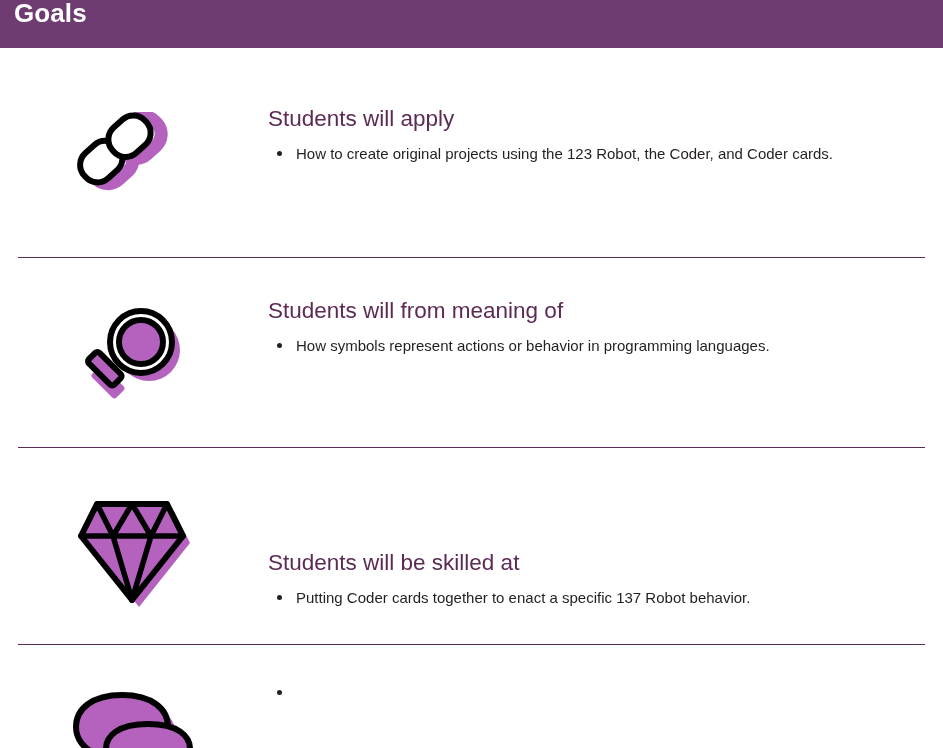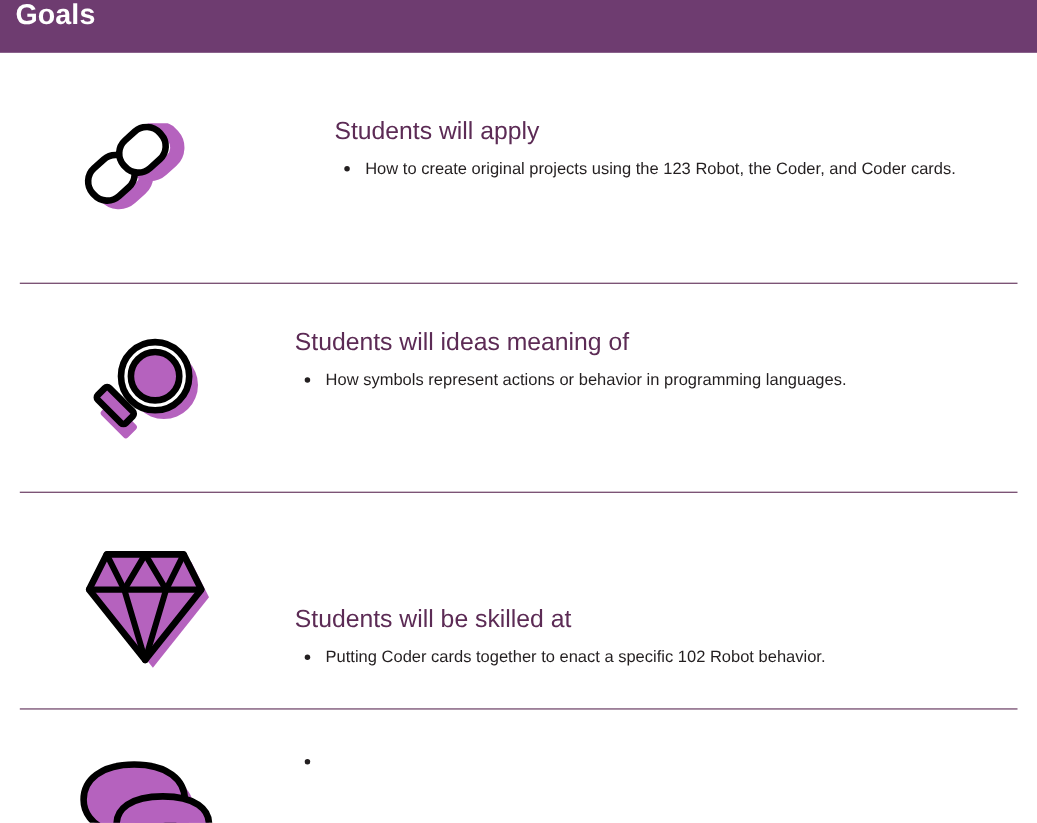--- a/index.html
+++ b/index.html
@@ -101,7 +101,7 @@
   }
 
   
-  .row-pad-1 { padding-top: 44px; padding-bottom: 40px; gap: 36px; }
+  .row-pad-1 { padding-top: 44px; padding-bottom: 40px; }
   .row-pad-2 { padding-top: 40px; padding-bottom: 38px; }
   .row-pad-3 { padding-top: 38px; padding-bottom: 34px; align-items: flex-end; }
   .row-pad-4 { padding-top: 36px; padding-bottom: 35px; }

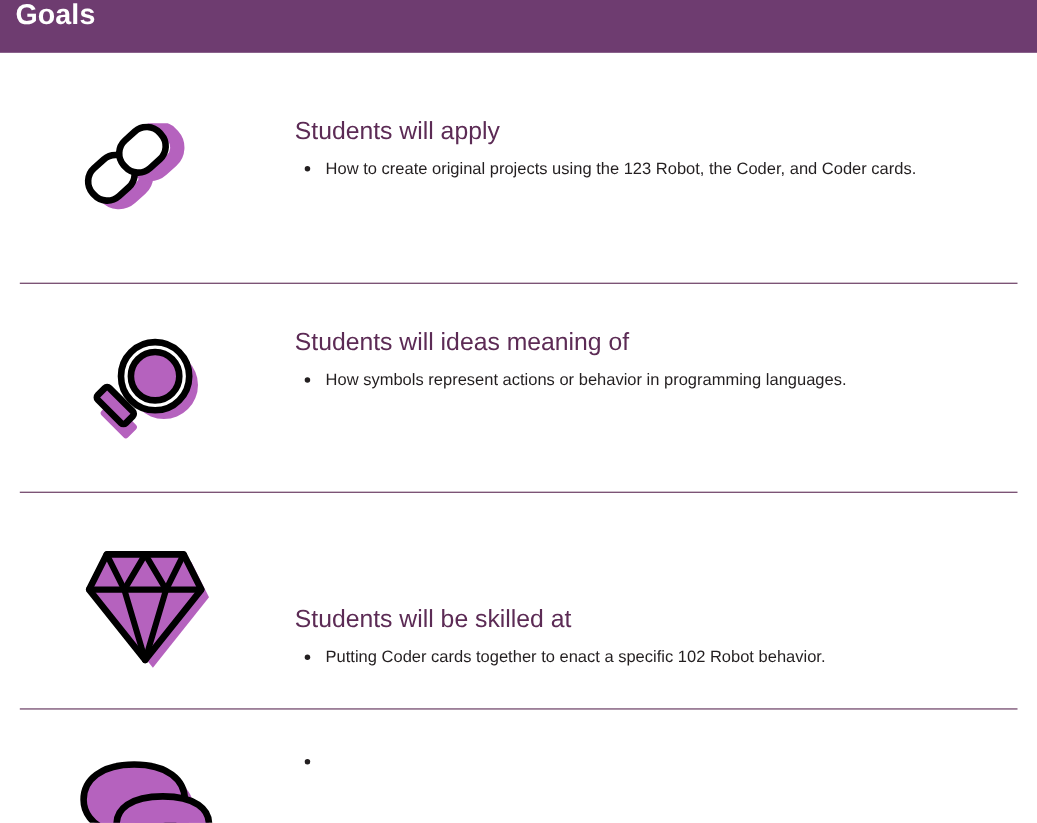--- a/index.html
+++ b/index.html
@@ -162,7 +162,7 @@
       </svg>
     </div>
     <div class="goal-text-cell">
-      <h2 class="goal-heading">Students will ideas meaning of</h2>
+      <h2 class="goal-heading">Students will from meaning of</h2>
       <ul class="goal-list">
         <li>
           <span class="bullet-dot"></span>

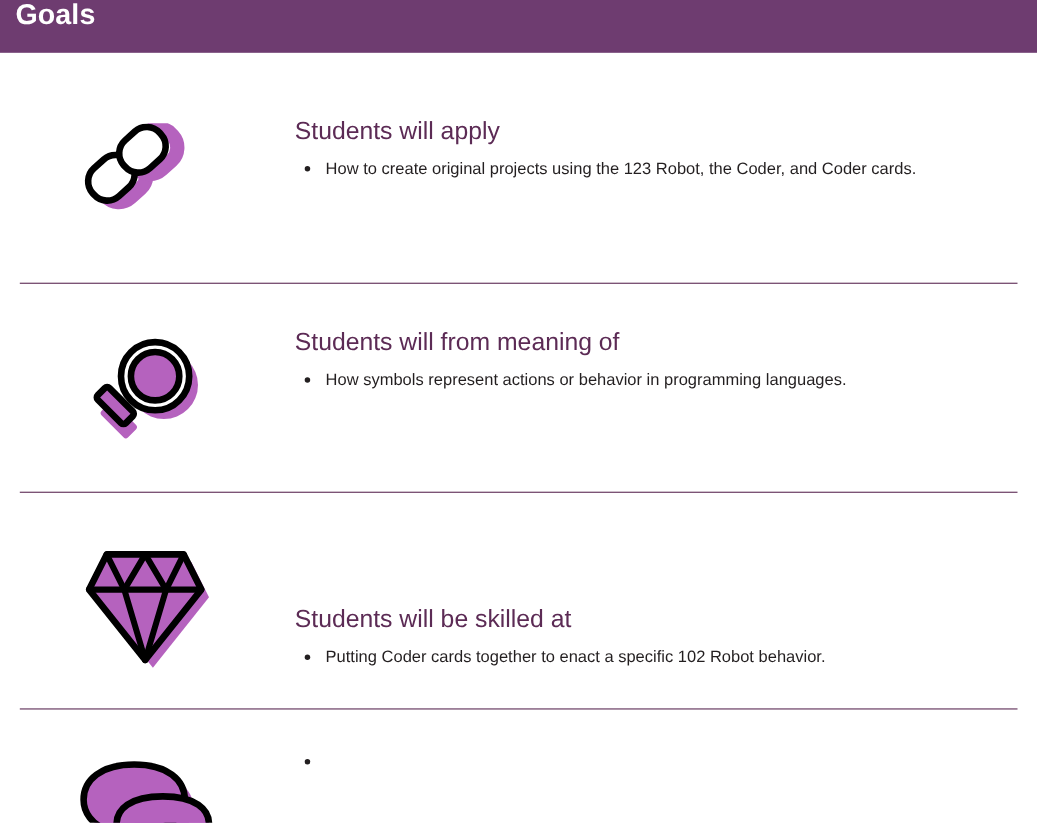--- a/index.html
+++ b/index.html
@@ -199,7 +199,7 @@
       <ul class="goal-list">
         <li>
           <span class="bullet-dot"></span>
-          <span>Putting Coder cards together to enact a specific 102 Robot behavior.</span>
+          <span>Putting Coder cards together to enact a specific 137 Robot behavior.</span>
         </li>
       </ul>
     </div>

